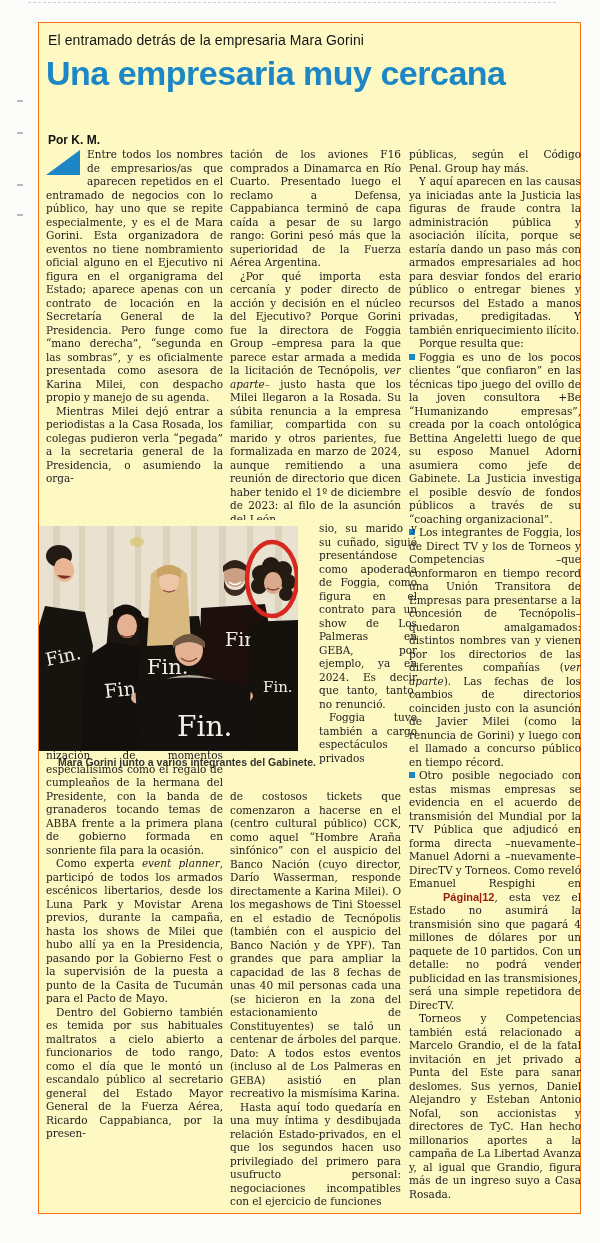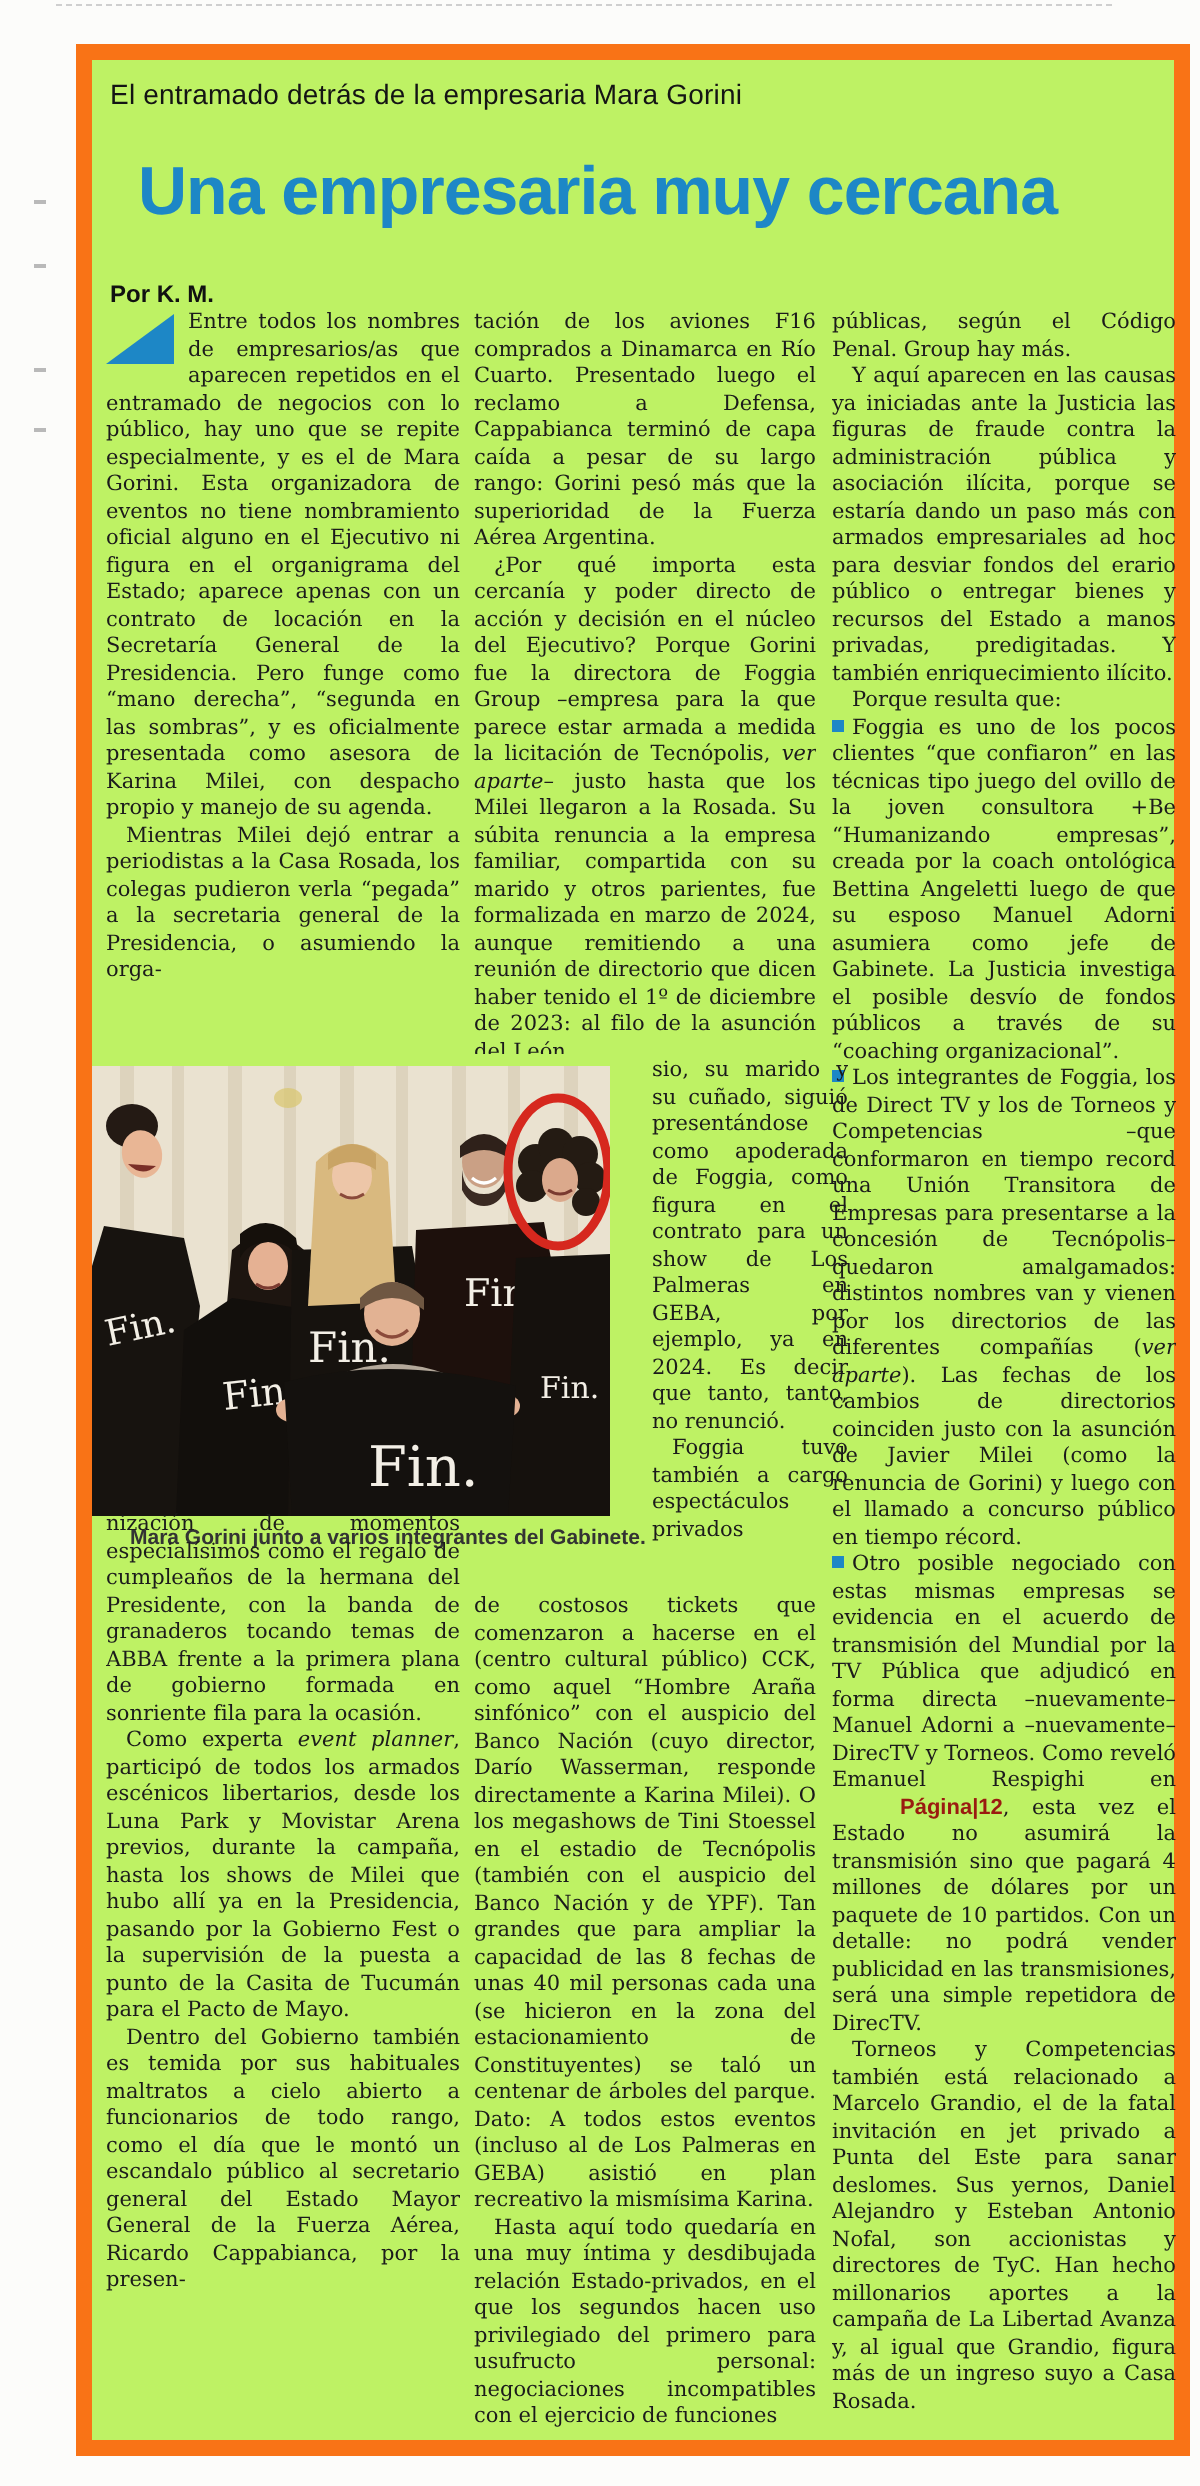--- a/index.html
+++ b/index.html
@@ -13,7 +13,7 @@
   .crop-mark{position:absolute;left:17px;width:6px;height:2px;background:#b9b9b9;}
   .article-box{
     position:absolute;left:38px;top:22px;width:541px;height:1190px;
-    border:8px solid #f97316;background:#bef264;
+    border:1px solid #f97316;background:#fef9c3;
   }
   .kicker{
     position:absolute;left:9px;top:9px;width:520px;

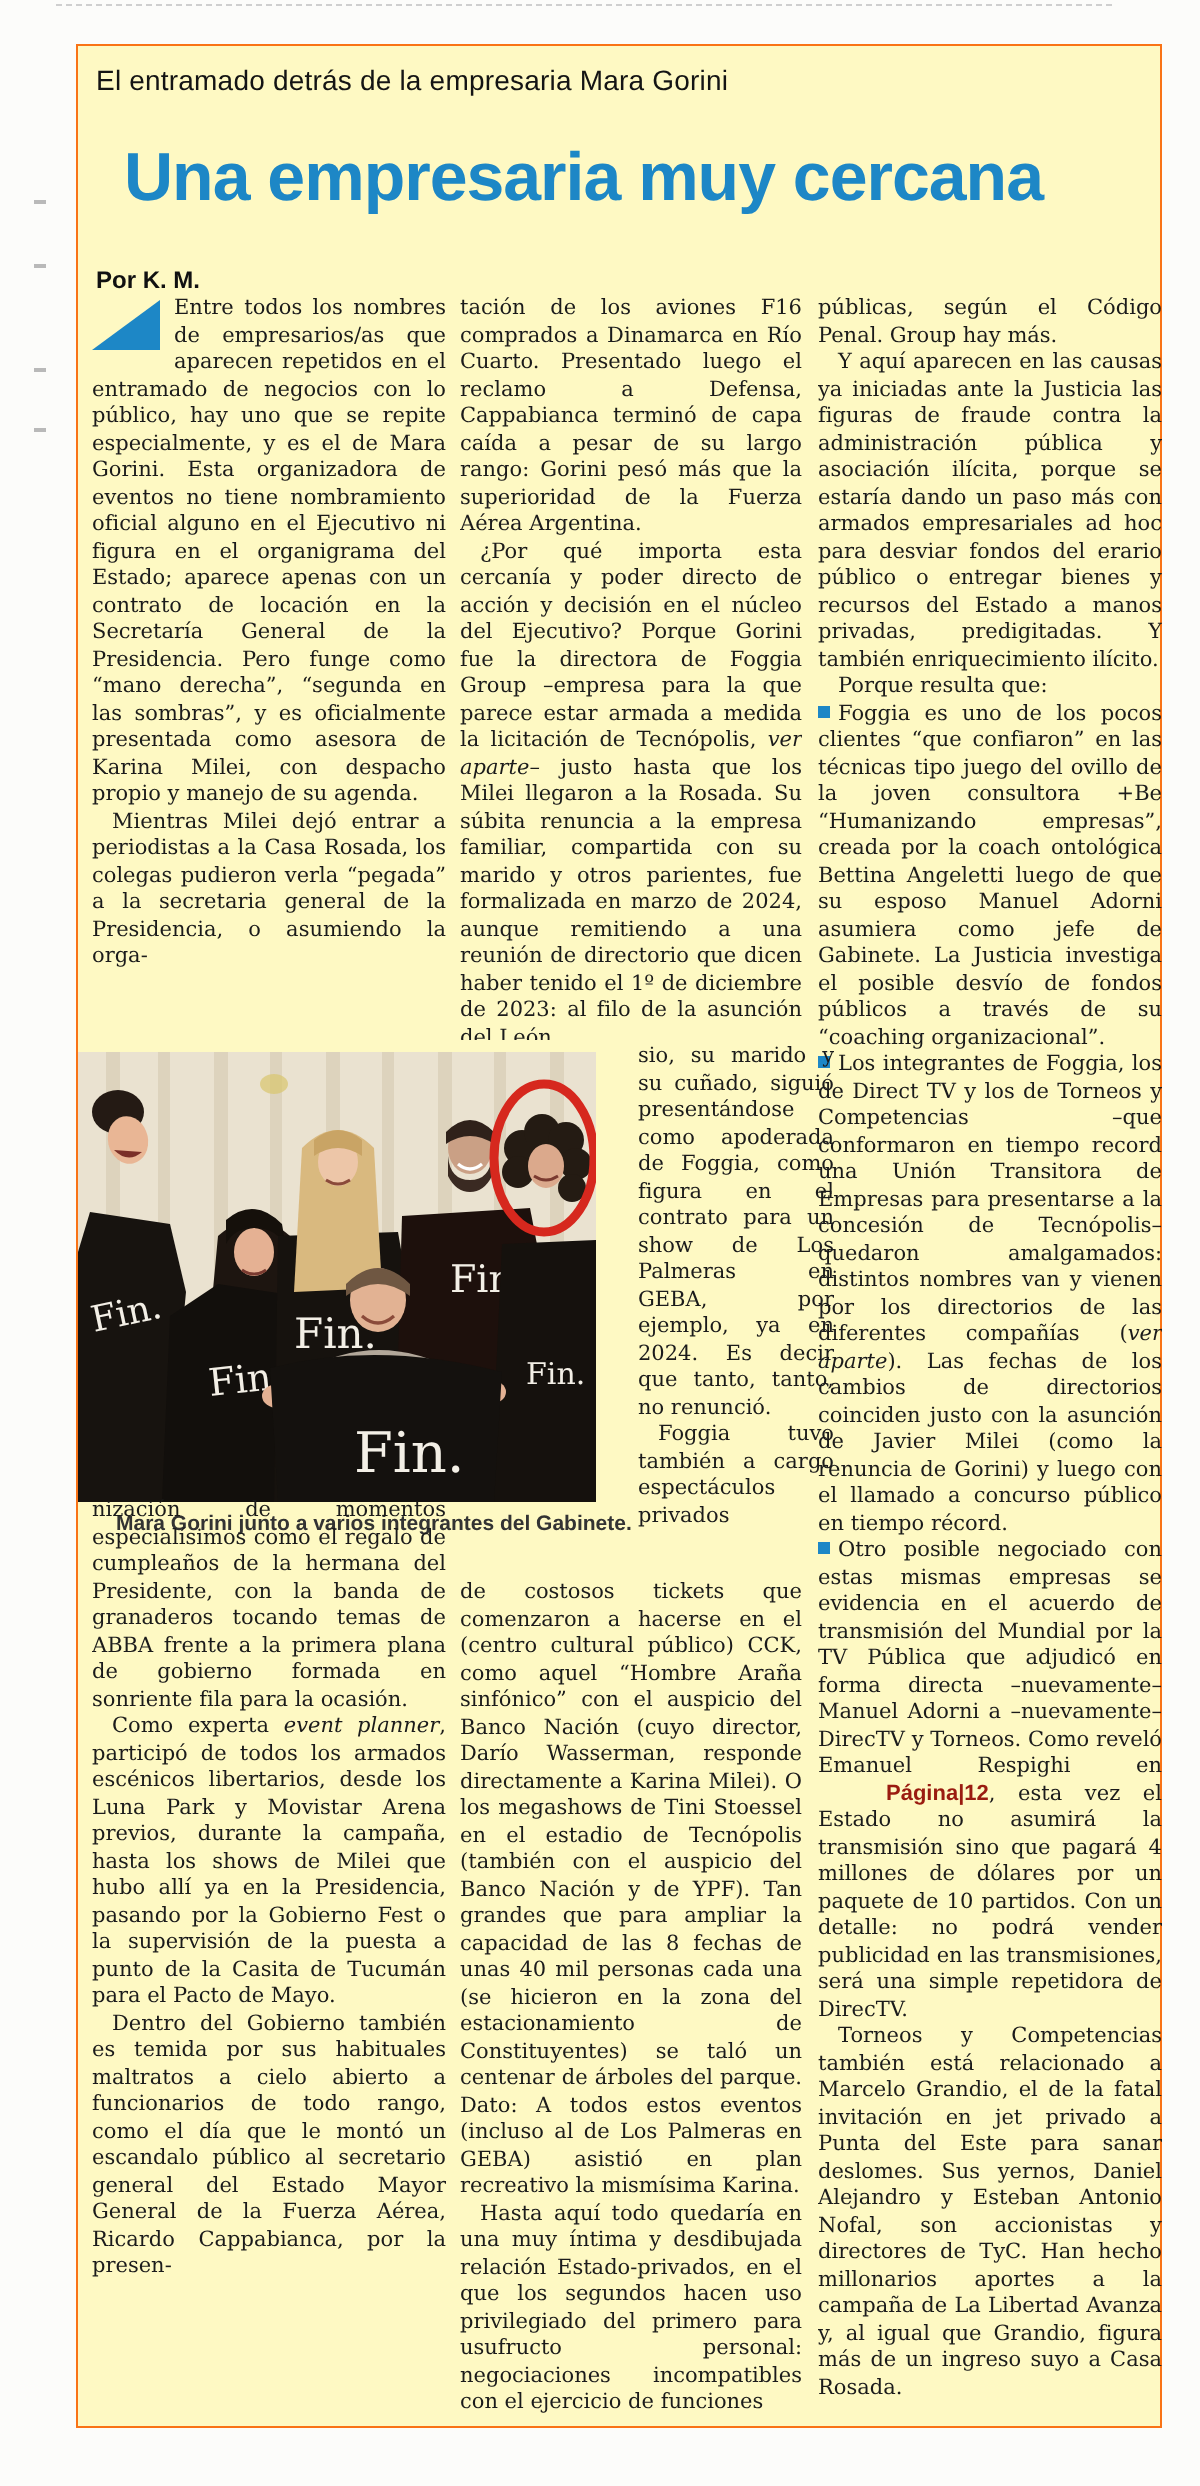--- a/index.html
+++ b/index.html
@@ -71,7 +71,7 @@
 <div class="article-box">
 
   <div class="kicker">El entramado detrás de la empresaria Mara Gorini</div>
-  <h1 class="headline" style="margin:16px">Una empresaria muy cercana</h1>
+  <h1 class="headline" style="margin:0">Una empresaria muy cercana</h1>
   <div class="byline">Por K. M.</div>
 
   <div class="body-block col1-top">

